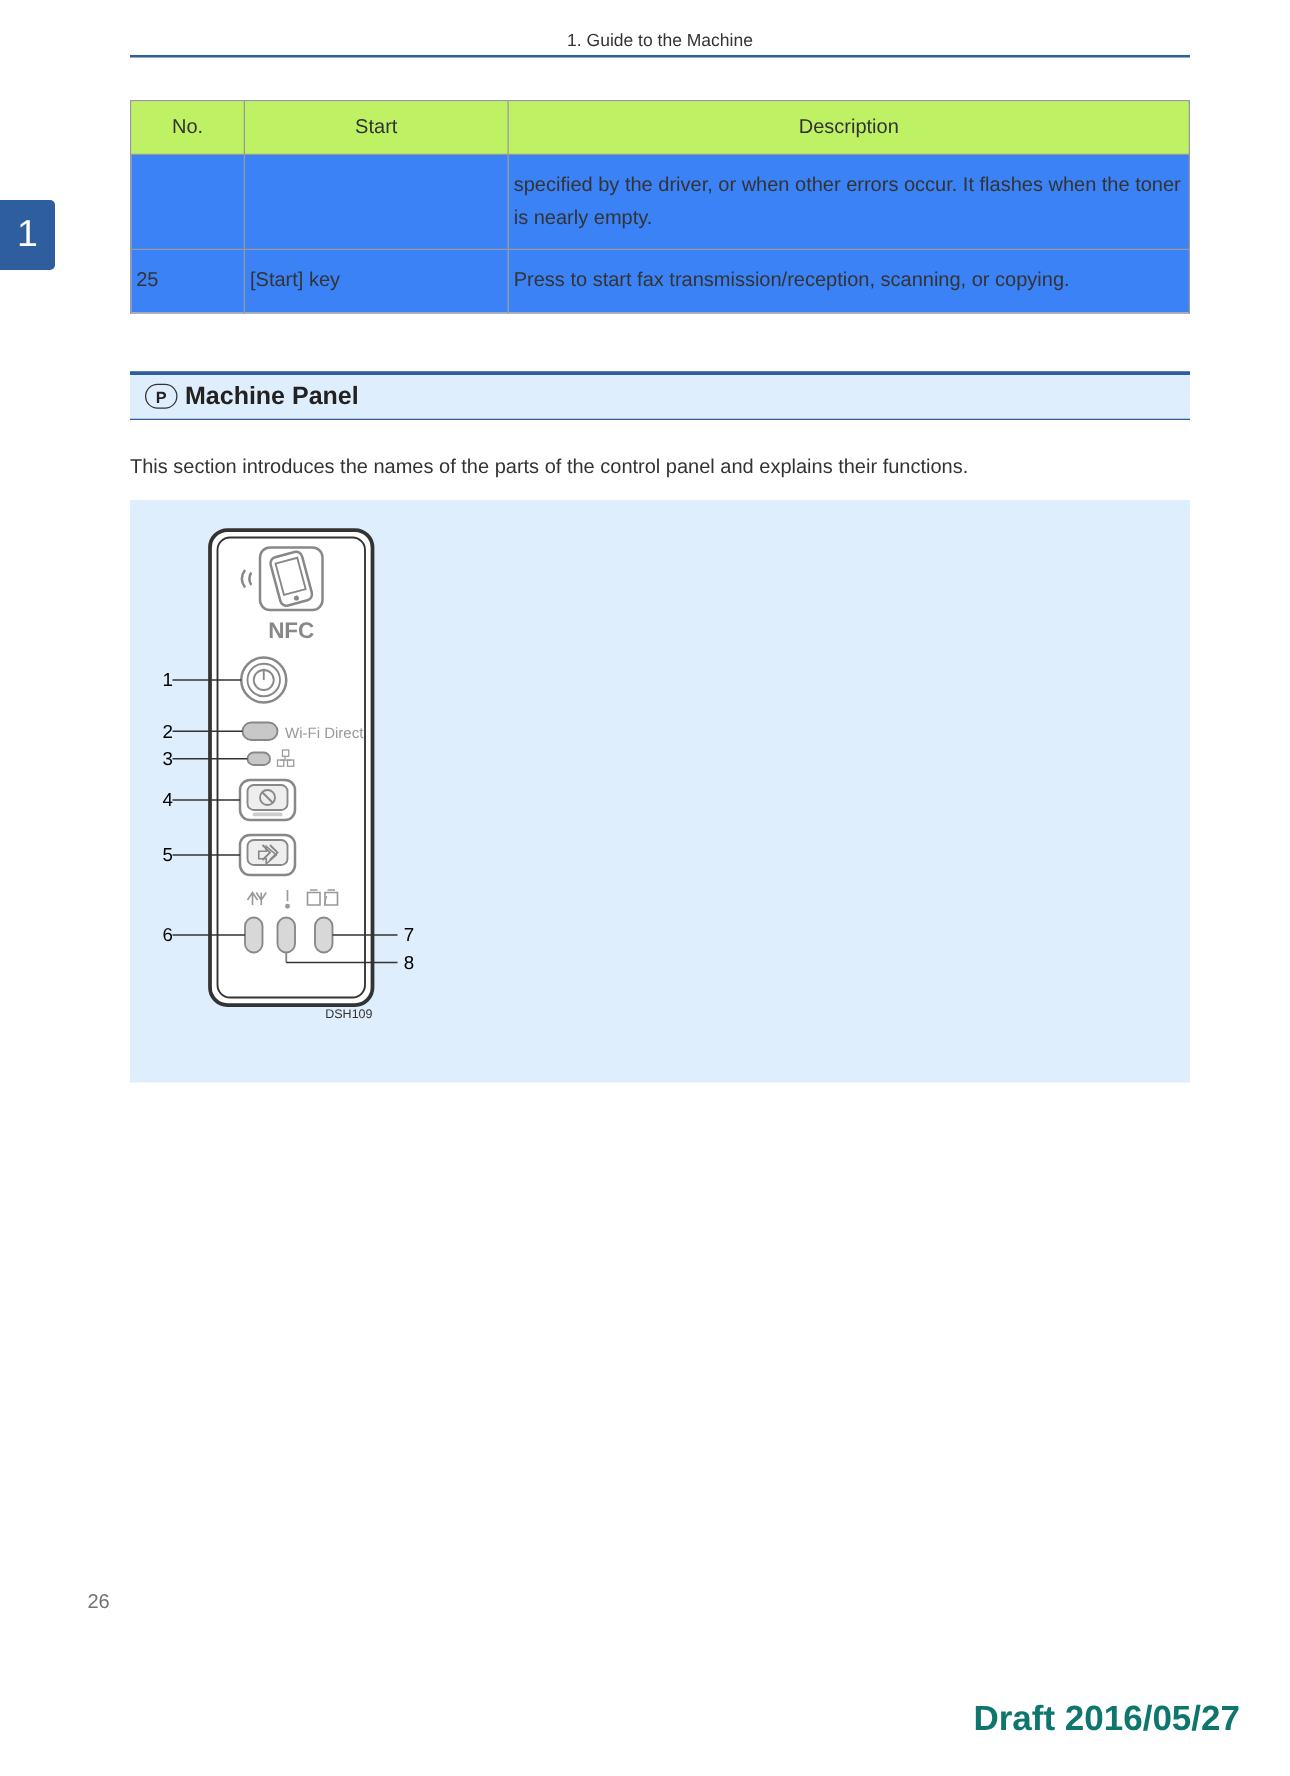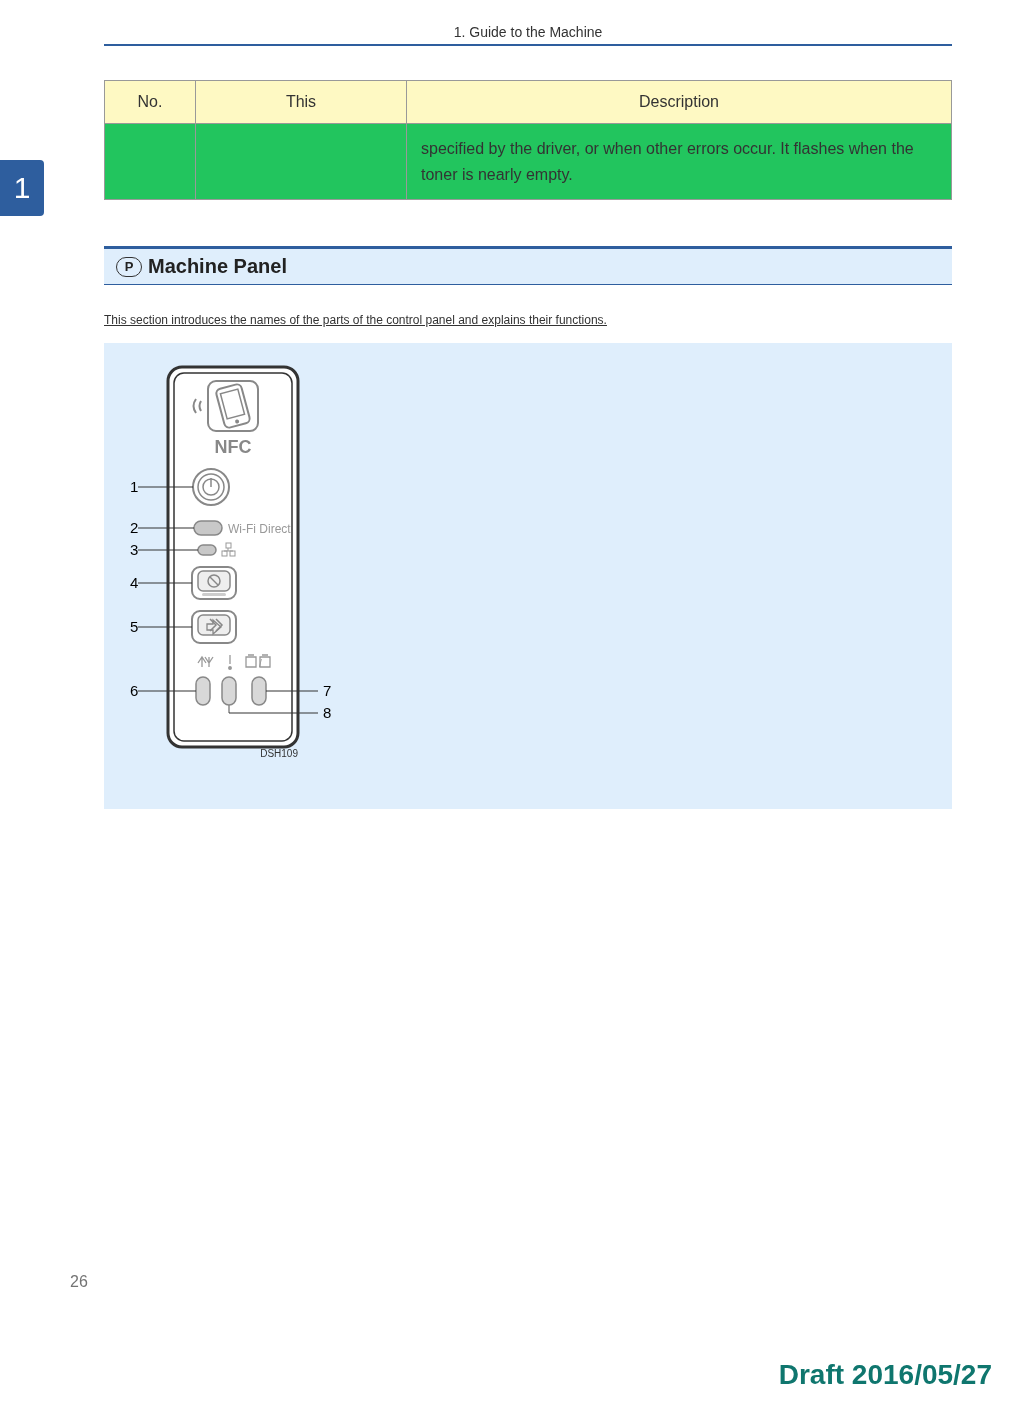--- a/index.html
+++ b/index.html
@@ -60,7 +60,7 @@
     font-size: 16px;
   }
   table.key-table th {
-    background: #fef9c3;
+    background: #bef264;
     font-weight: normal;
     text-align: center;
     padding: 12px 10px;

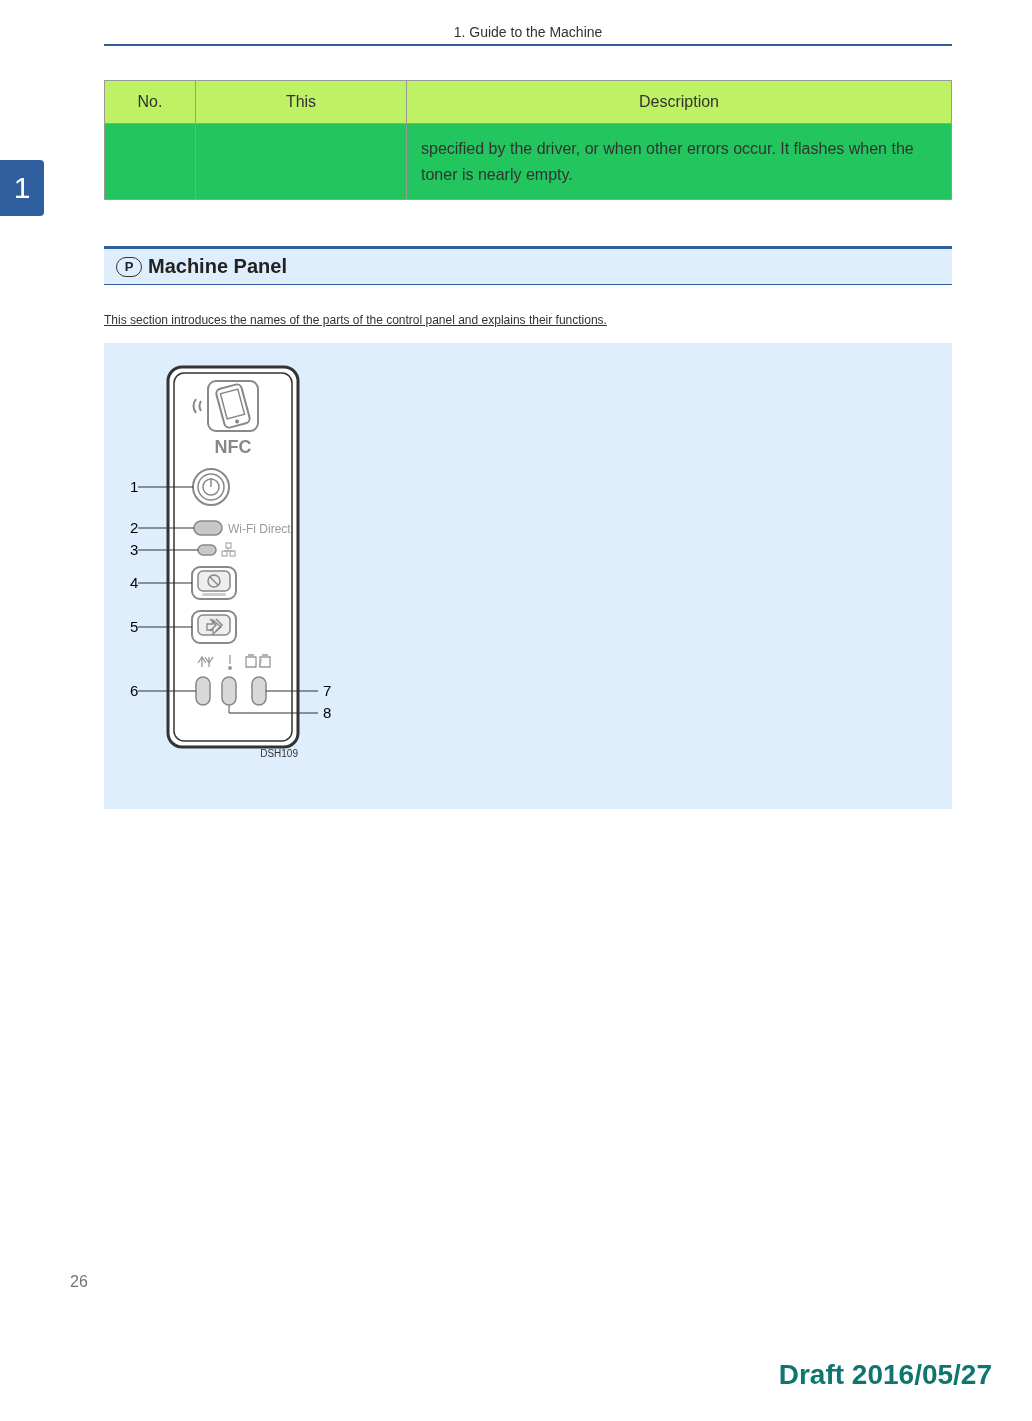--- a/index.html
+++ b/index.html
@@ -152,7 +152,7 @@
       <thead>
         <tr>
           <th class="col-no">No.</th>
-          <th class="col-name">This</th>
+          <th class="col-name">Start</th>
           <th class="col-desc">Description</th>
         </tr>
       </thead>

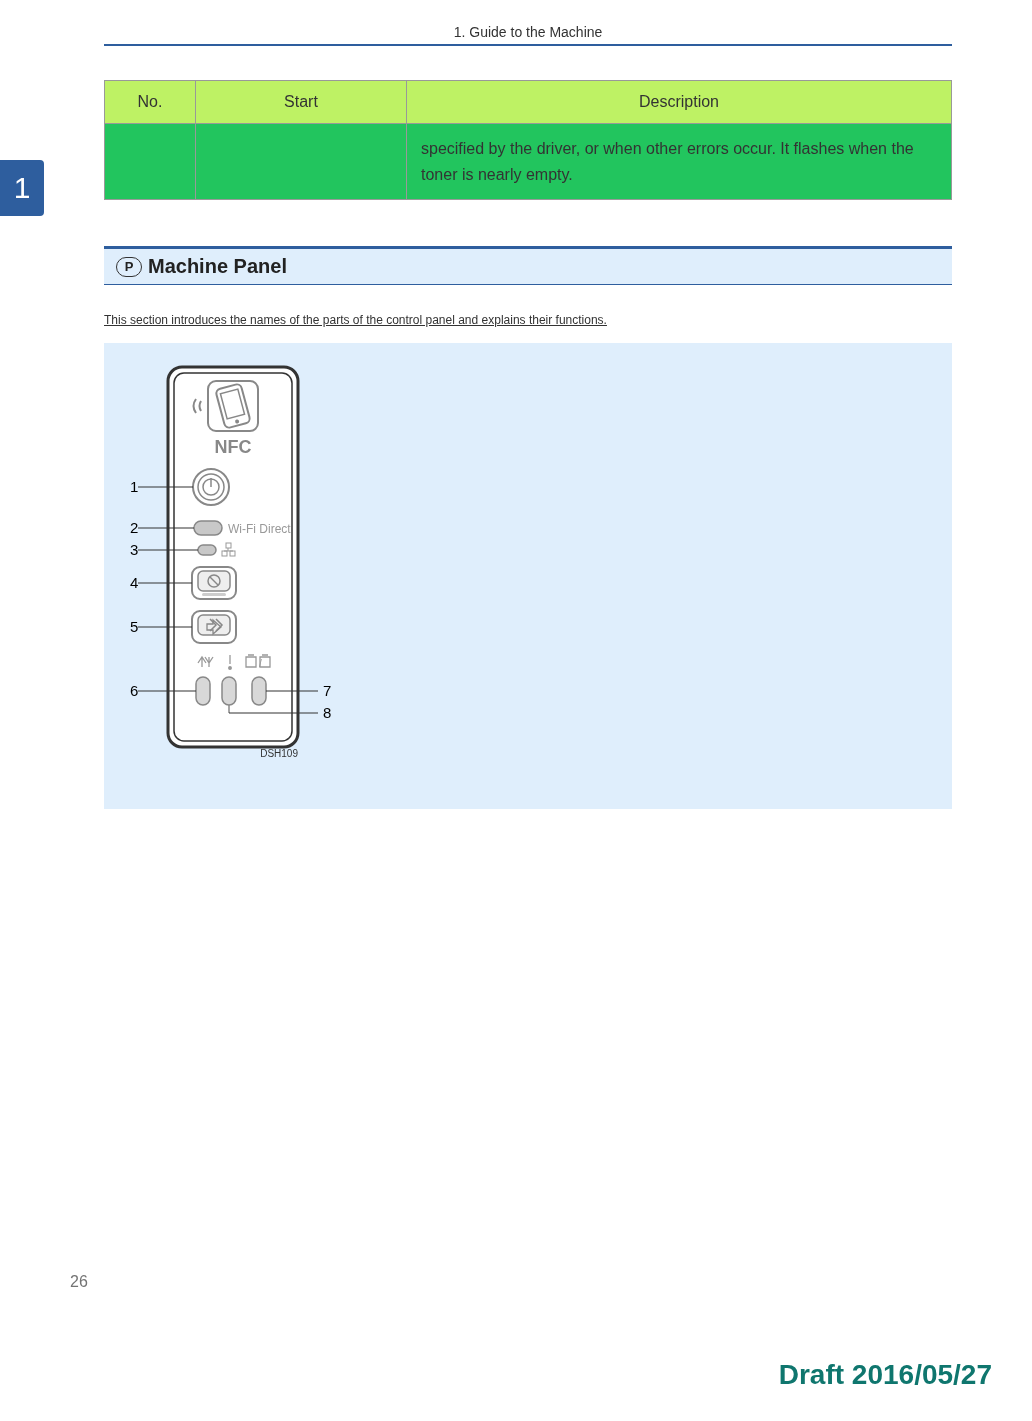--- a/index.html
+++ b/index.html
@@ -67,8 +67,8 @@
     border: 1px solid #999;
   }
   table.key-table td {
-    background: #22c55e;
-    padding: 12px 14px;
+    background: #3b82f6;
+    padding: 12px 4px;
     border: 1px solid #999;
     vertical-align: top;
     line-height: 1.6;

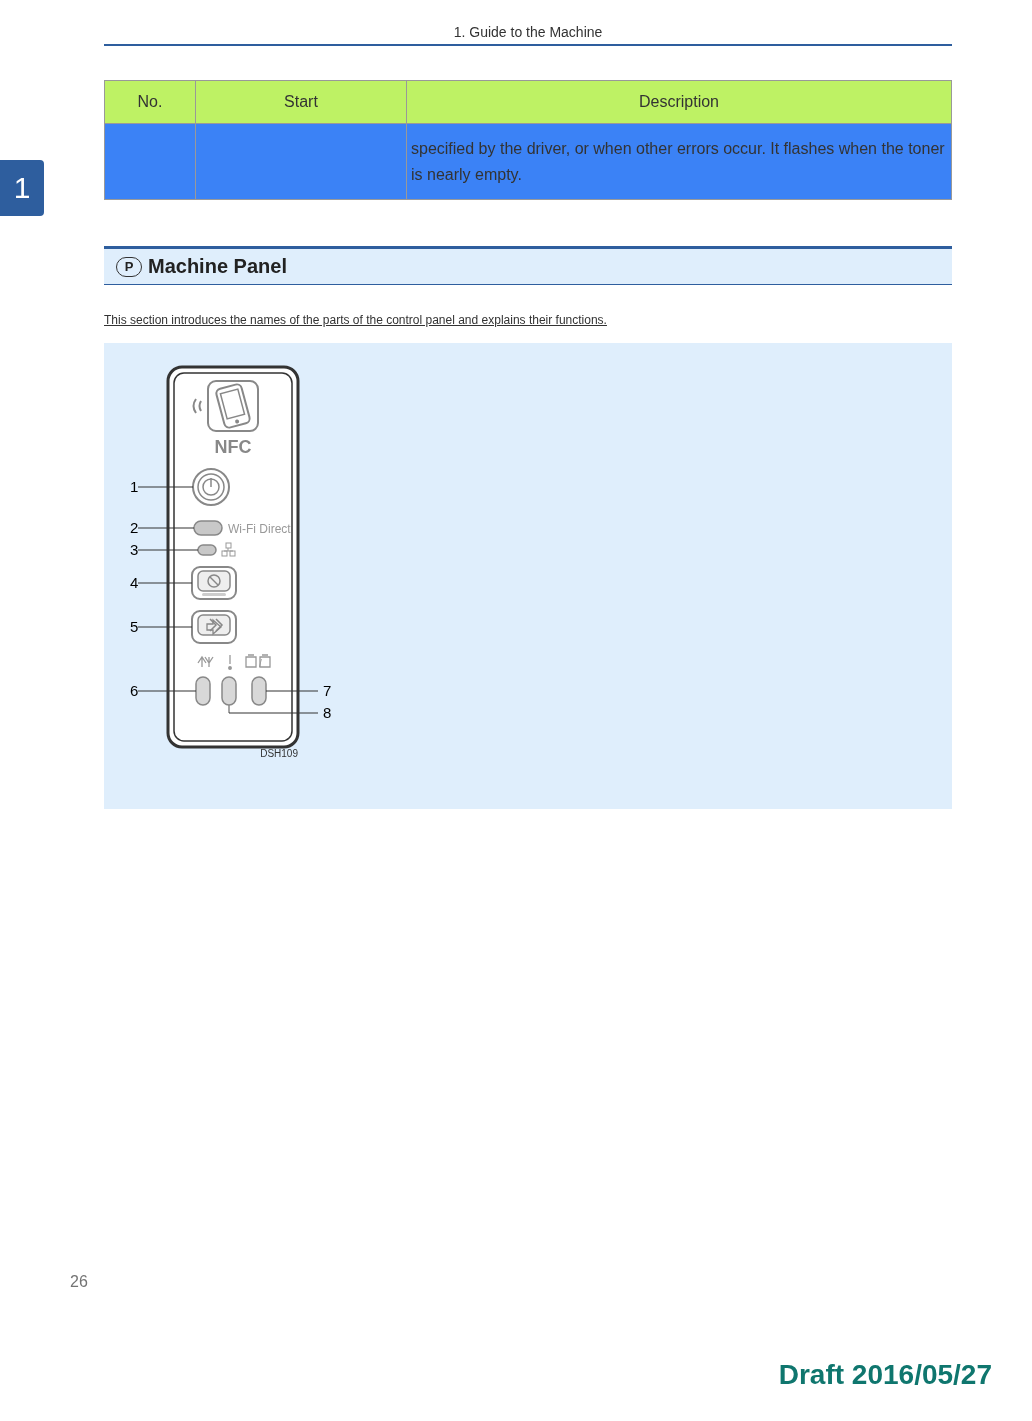--- a/index.html
+++ b/index.html
@@ -162,6 +162,11 @@
           <td></td>
           <td>specified by the driver, or when other errors occur. It flashes when the toner is nearly empty.</td>
         </tr>
+        <tr>
+          <td class="col-no-cell">25</td>
+          <td>[Start] key</td>
+          <td>Press to start fax transmission/reception, scanning, or copying.</td>
+        </tr>
       </tbody>
     </table>
 

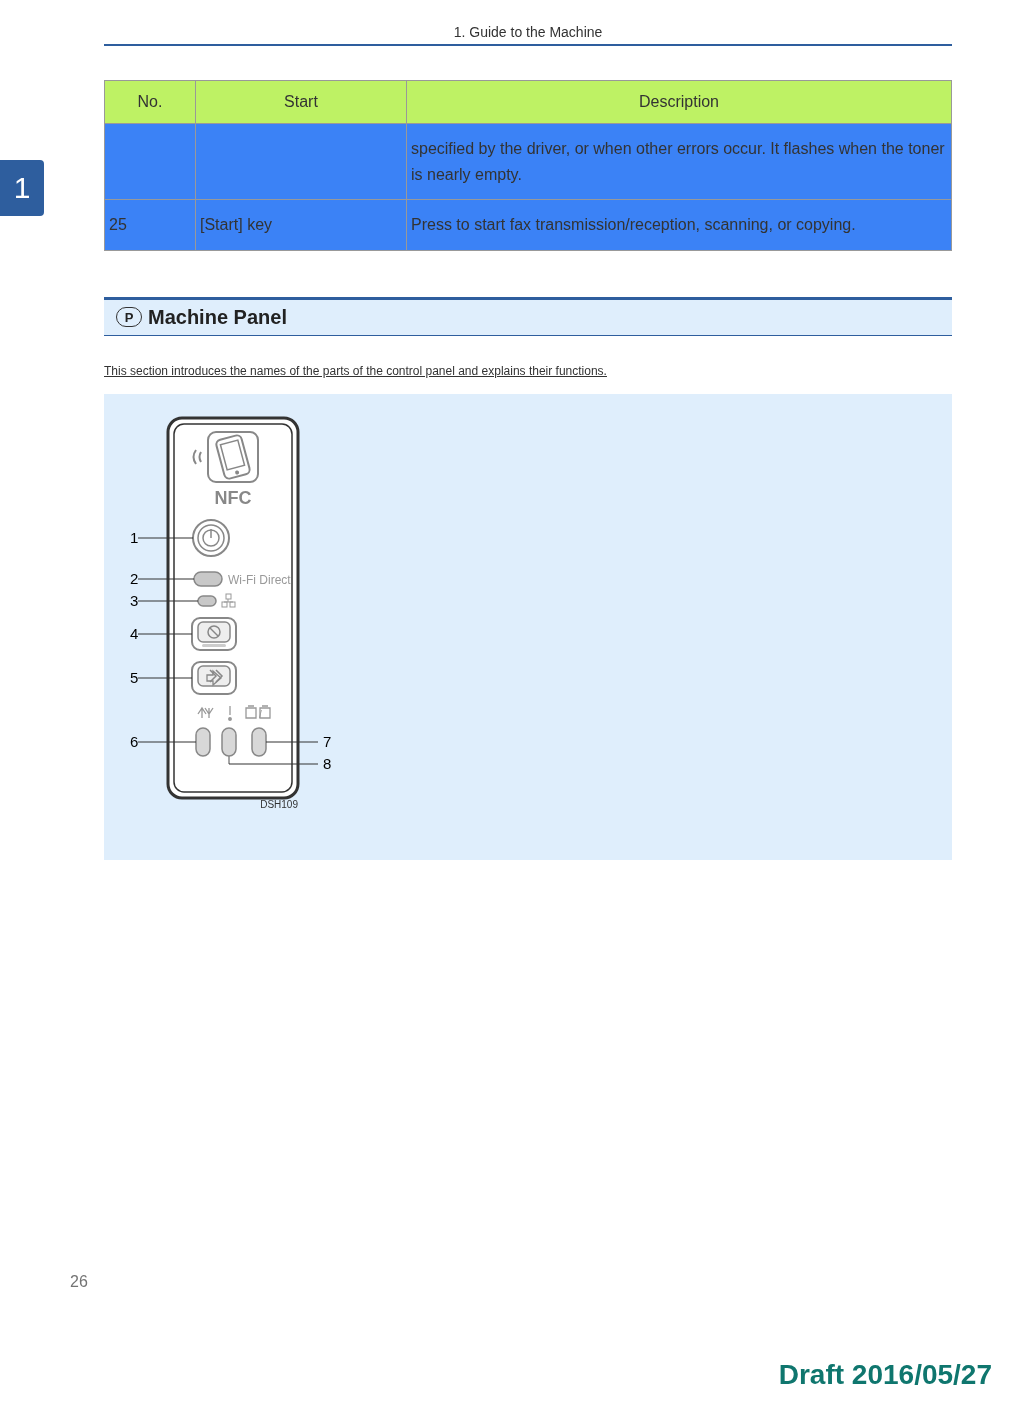--- a/index.html
+++ b/index.html
@@ -104,9 +104,8 @@
   }
   .intro-text {
     margin-top: 26px;
-    font-size: 12px;
+    font-size: 16px;
     line-height: 1.5;
-    text-decoration: underline;
   }
   .diagram-panel {
     margin-top: 14px;

